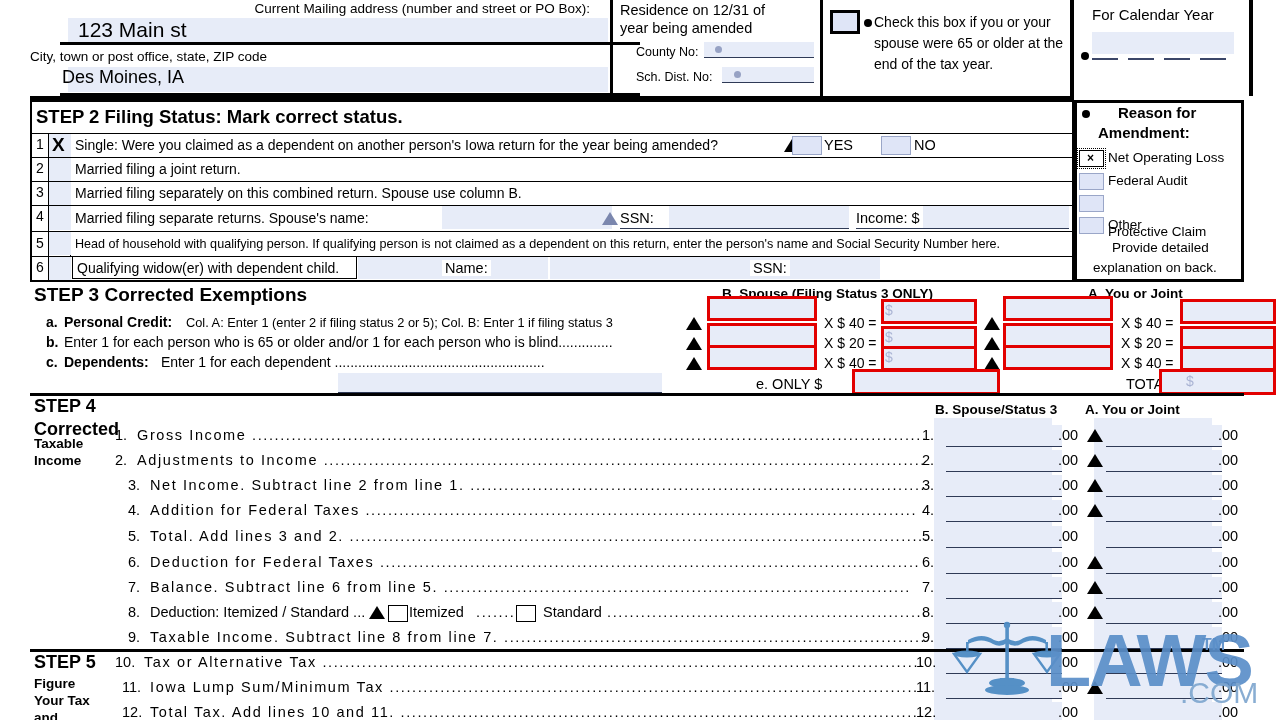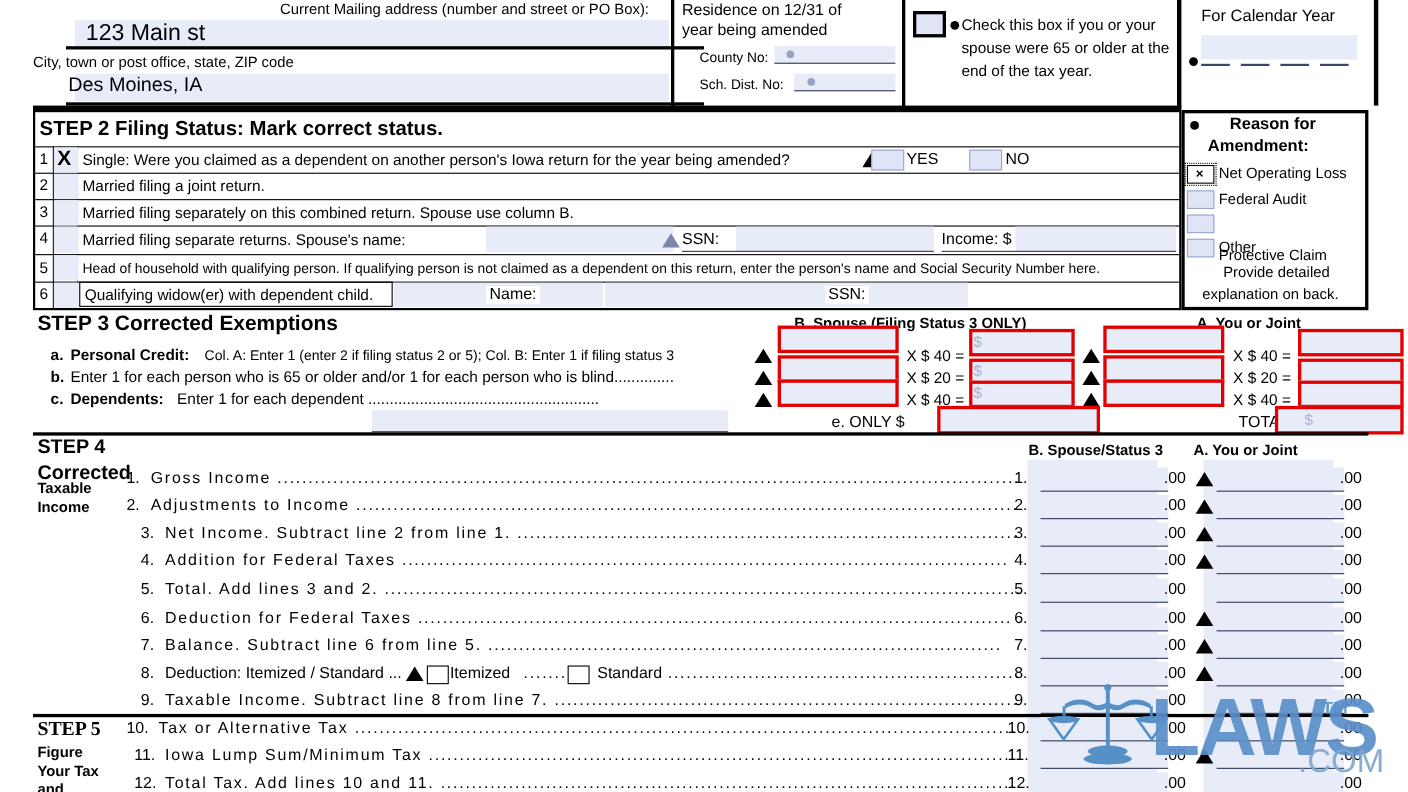--- a/index.html
+++ b/index.html
@@ -423,7 +423,7 @@
 
   <div class="abs rule" style="left:30px;top:649px;width:1214px;height:2.5px;"></div>
 
-  <div class="abs bold" style="left:34px;top:652px;font-size:18px;font-family:Liberation Serif, serif;">STEP 5</div>
+  <div class="abs bold" style="left:34px;top:652px;font-size:18px;">STEP 5</div>
   <div class="abs bold" style="left:34px;top:676px;font-size:13.5px;">Figure</div>
   <div class="abs bold" style="left:34px;top:693px;font-size:13.5px;">Your Tax</div>
   <div class="abs bold" style="left:34px;top:710px;font-size:13.5px;">and</div>

